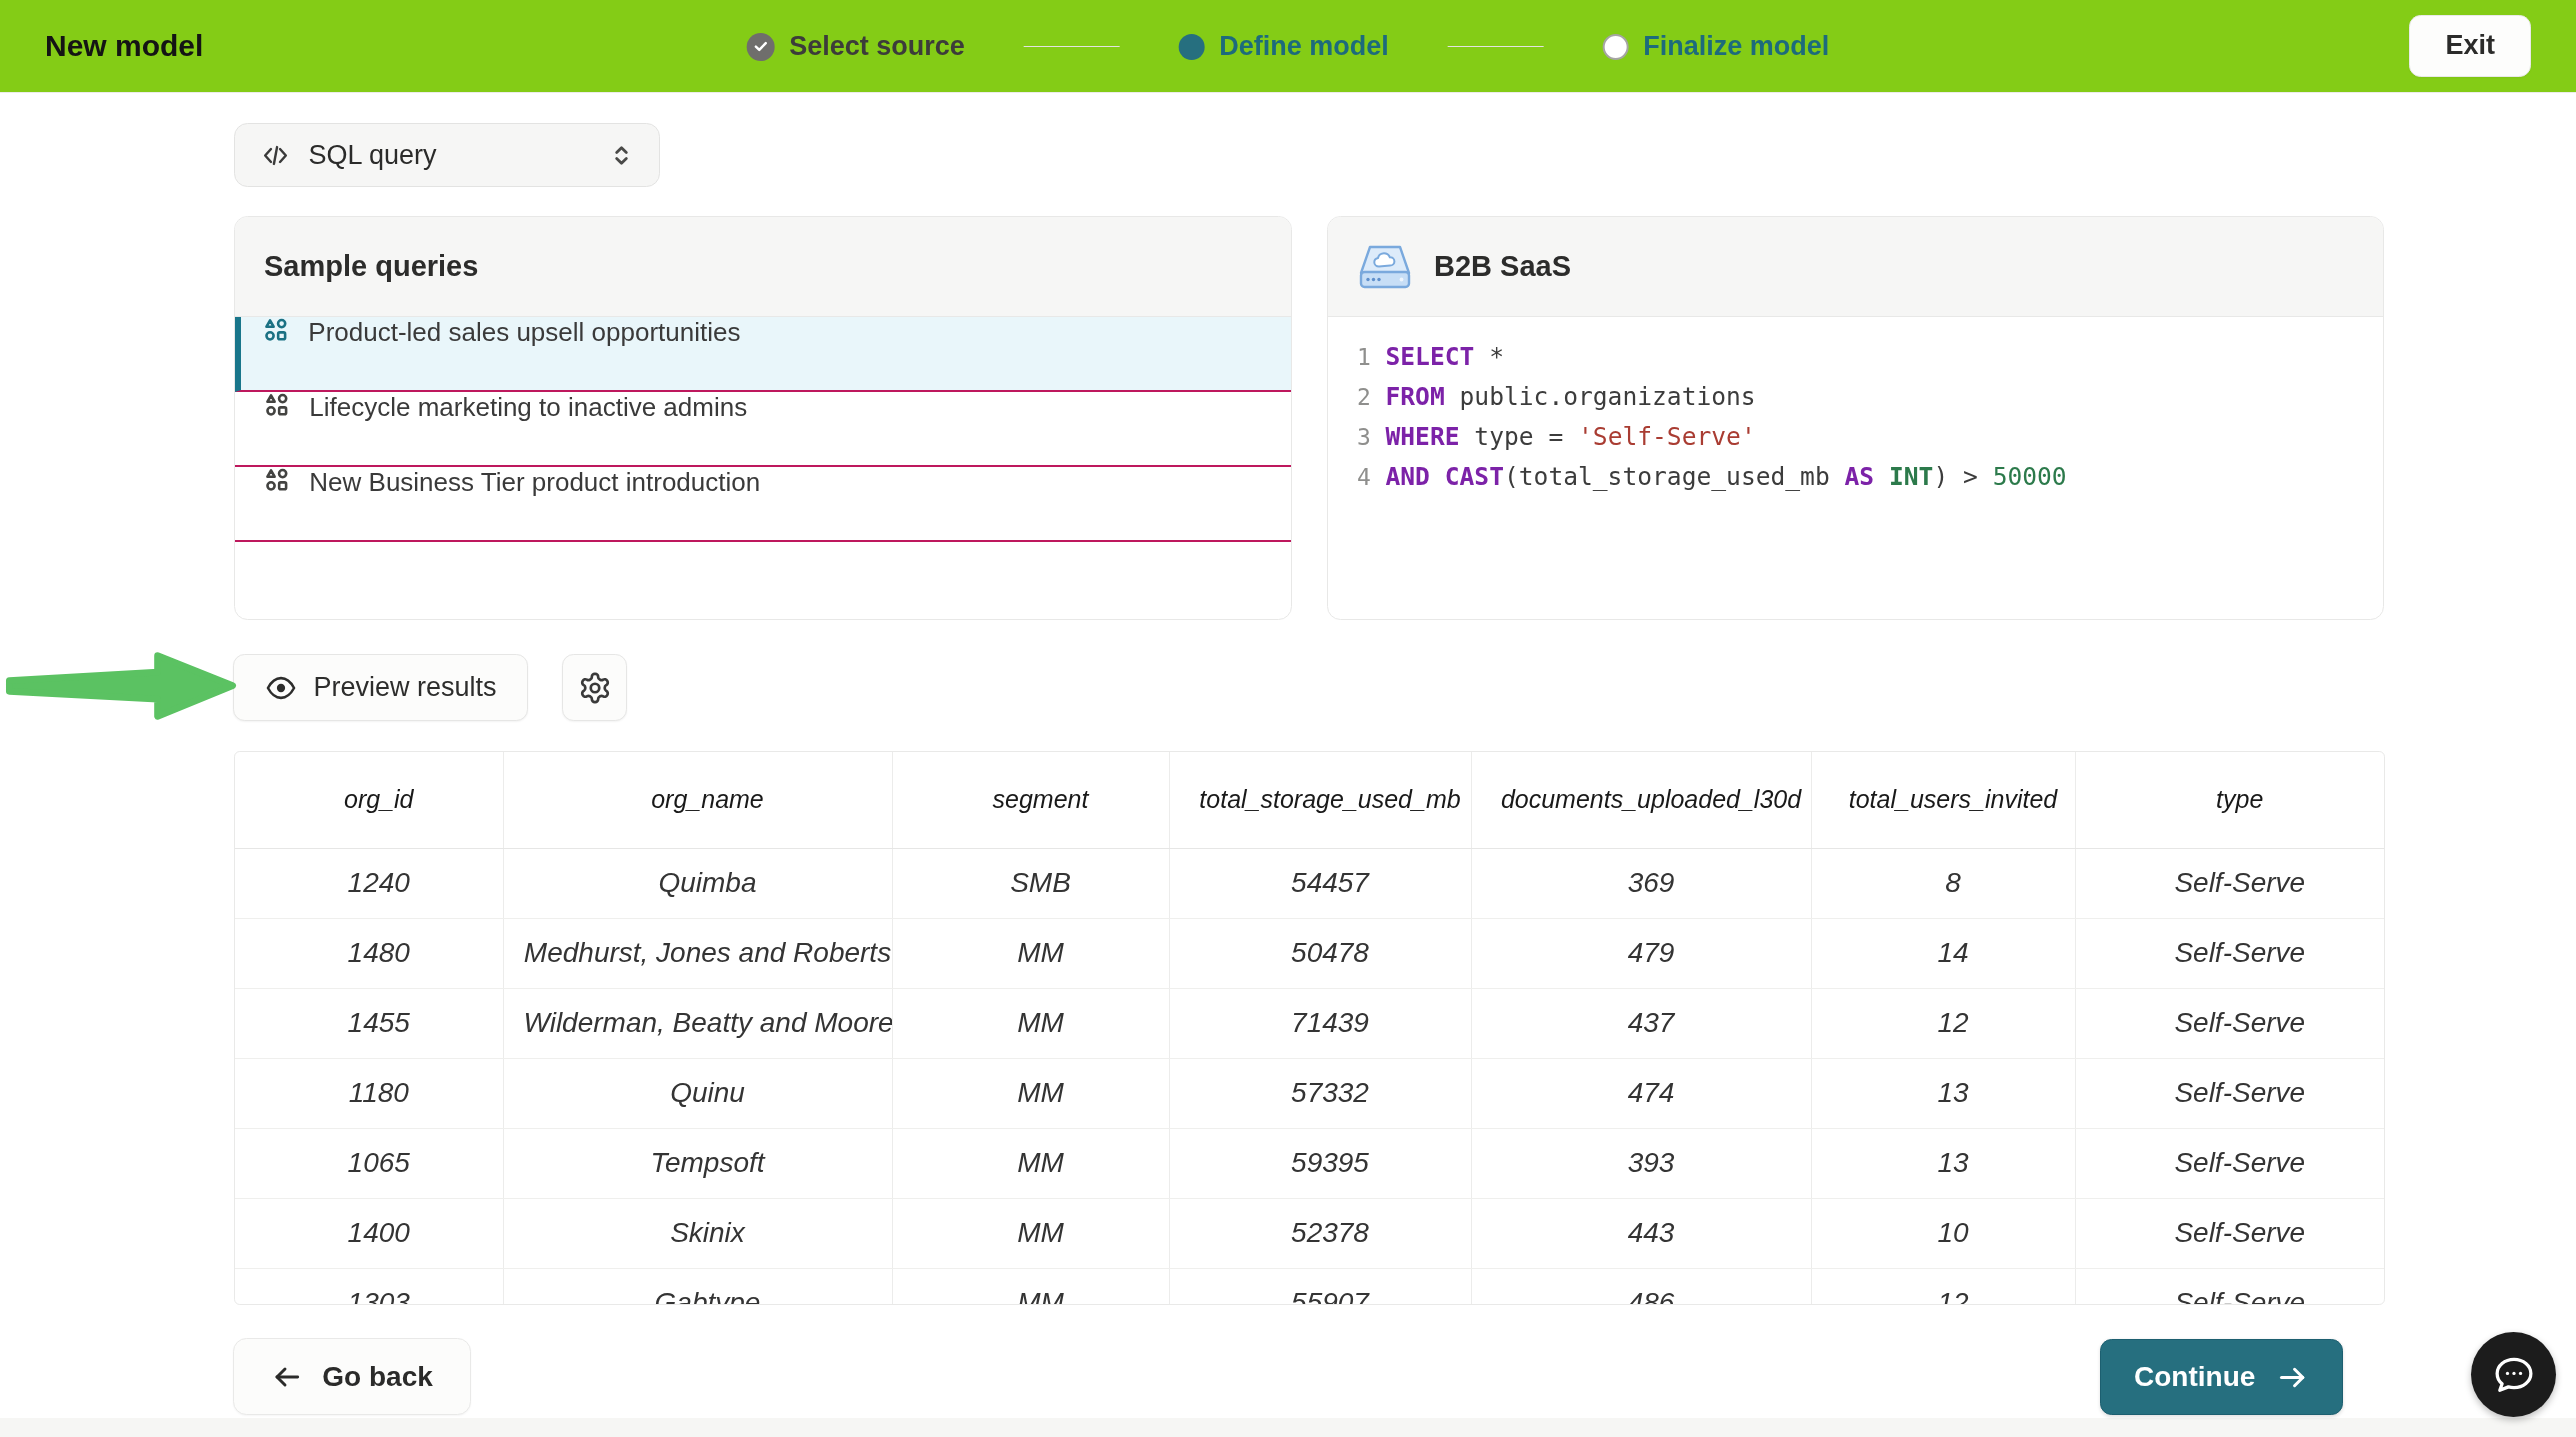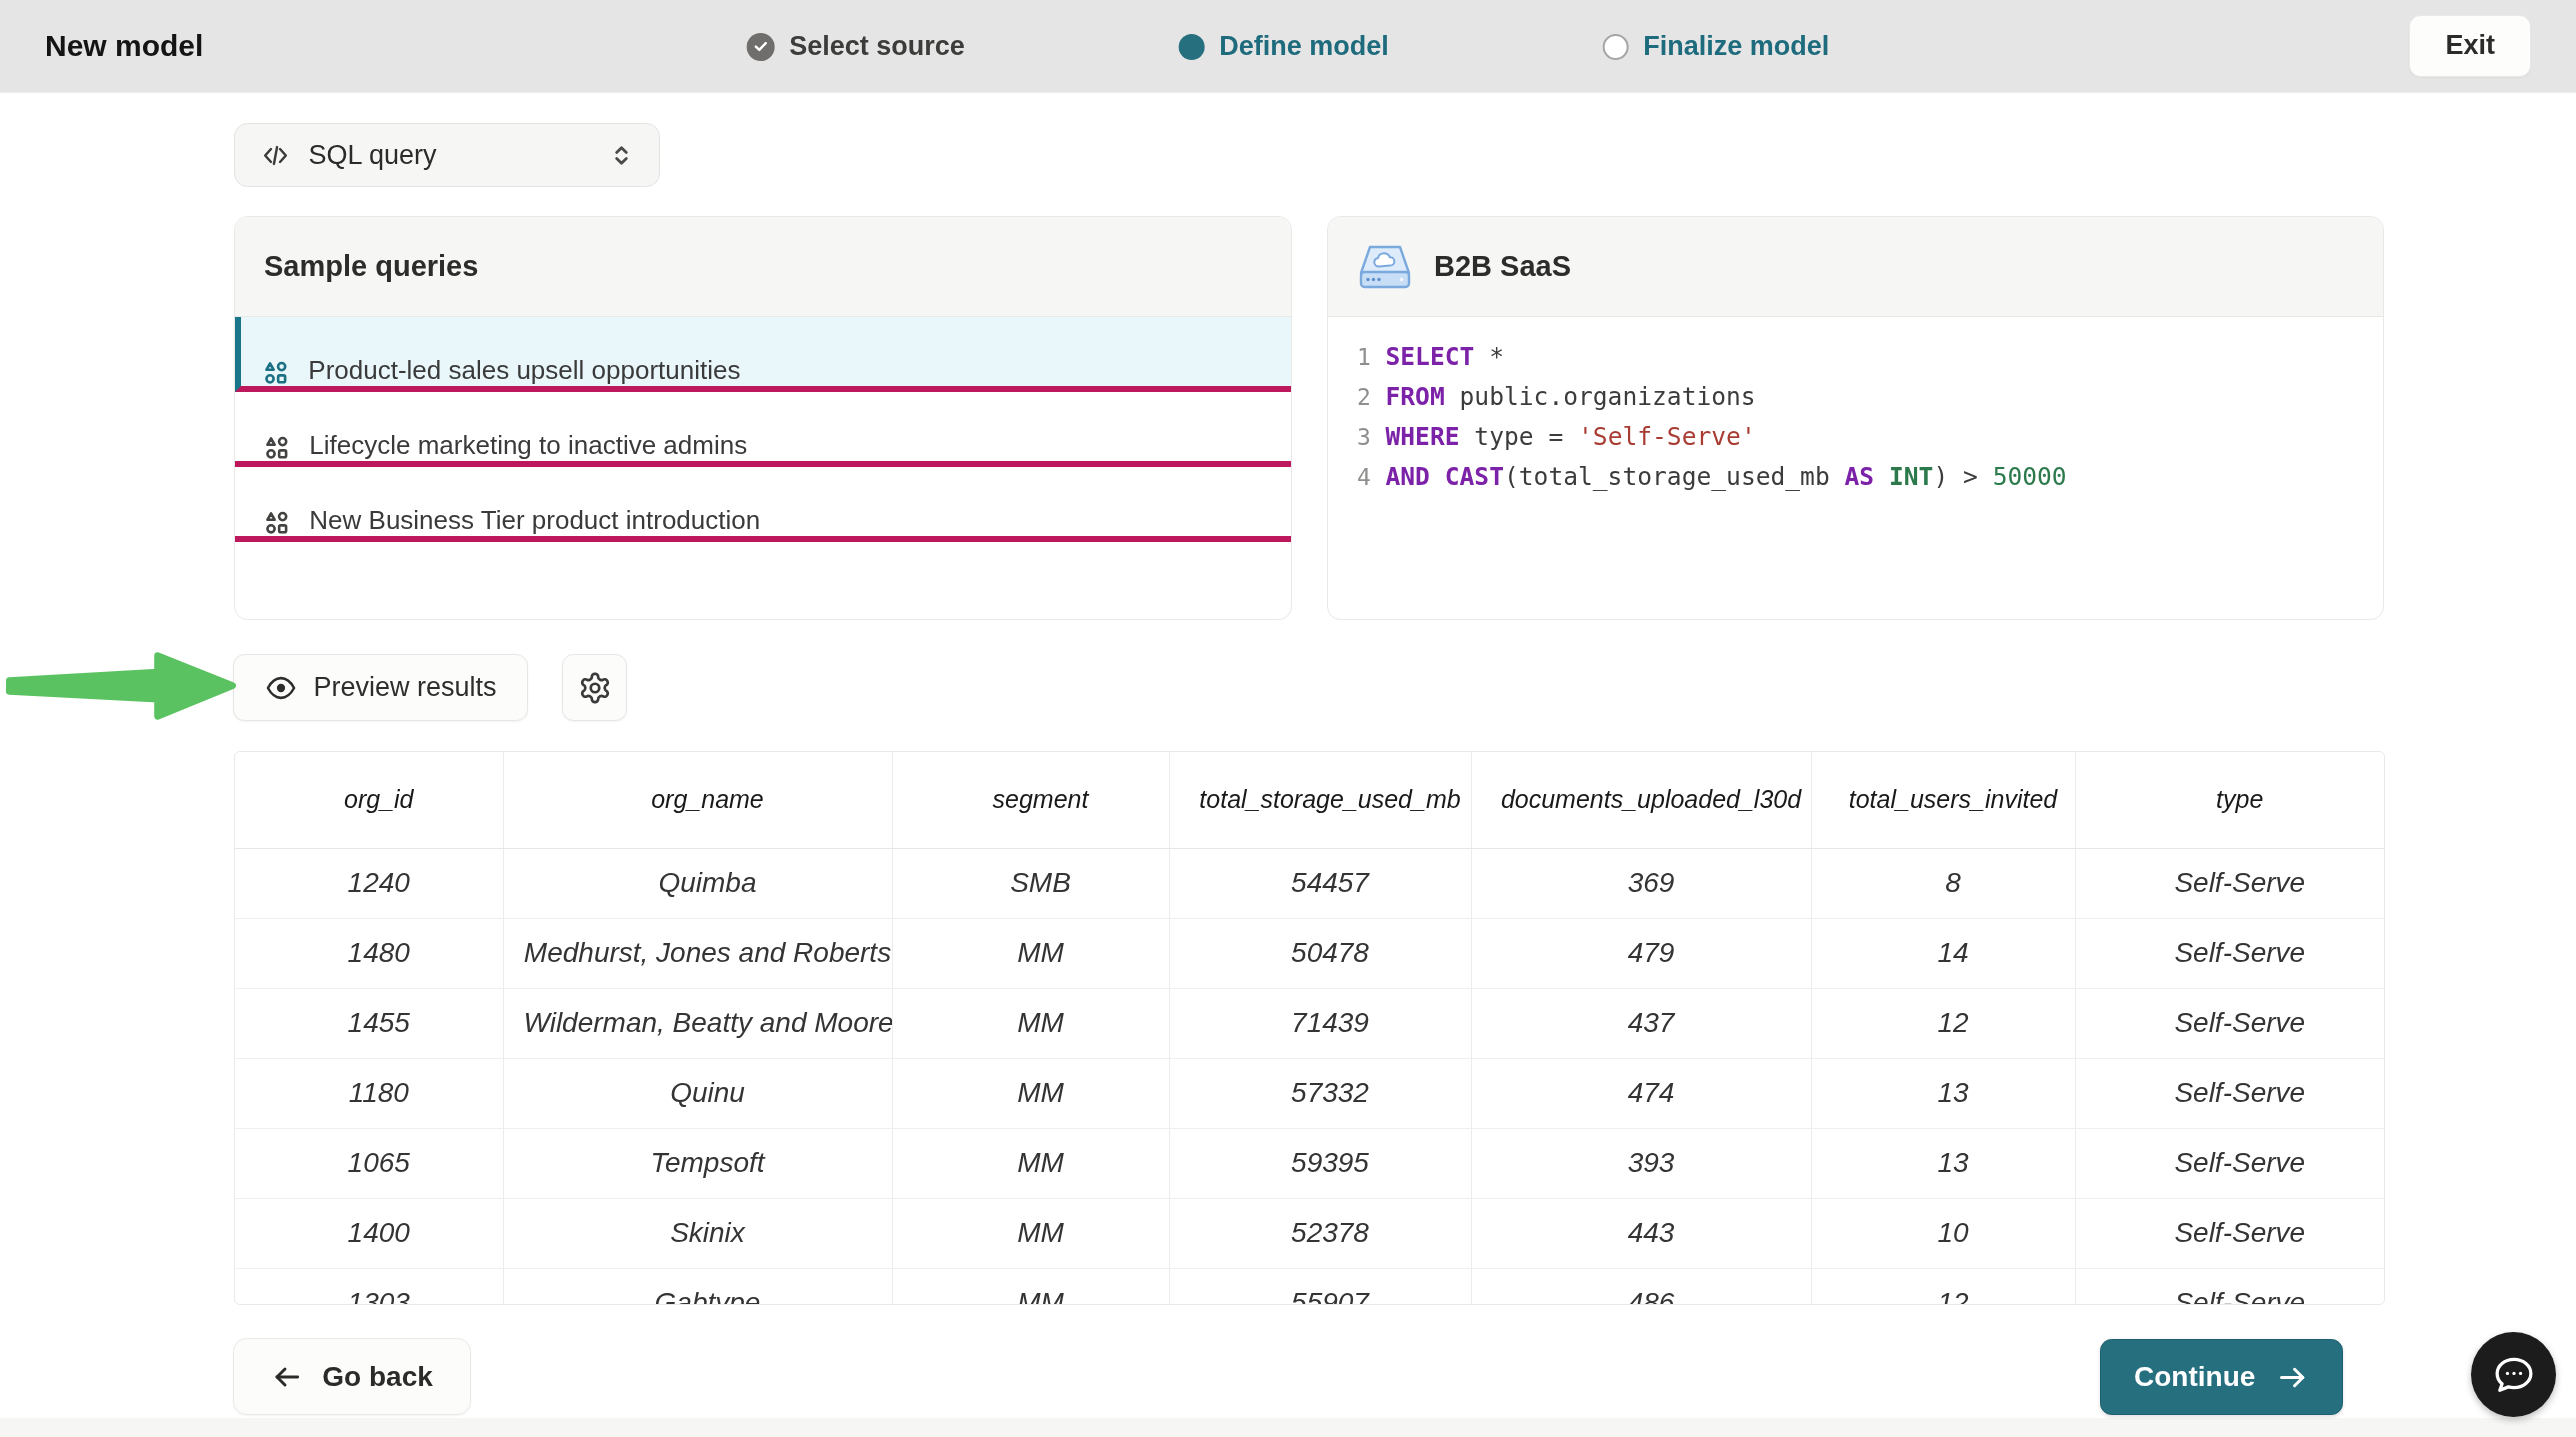--- a/index.html
+++ b/index.html
@@ -12,7 +12,7 @@
 
   
   .topbar { position:absolute; left:0; top:0; width:100%; height:93px;
-    background:#e5e5e5; border-bottom:1px solid #ececea; z-index:30; }
+    background:#84cc16; border-bottom:1px solid #ececea; z-index:30; }
   .page-title { position:absolute; left:45px; top:29px; font-size:30px; font-weight:700; color:#141414; }
   .stepper { position:absolute; left:50%; top:0; transform:translateX(-50%);
     height:93px; display:flex; align-items:center;gap:36px; }

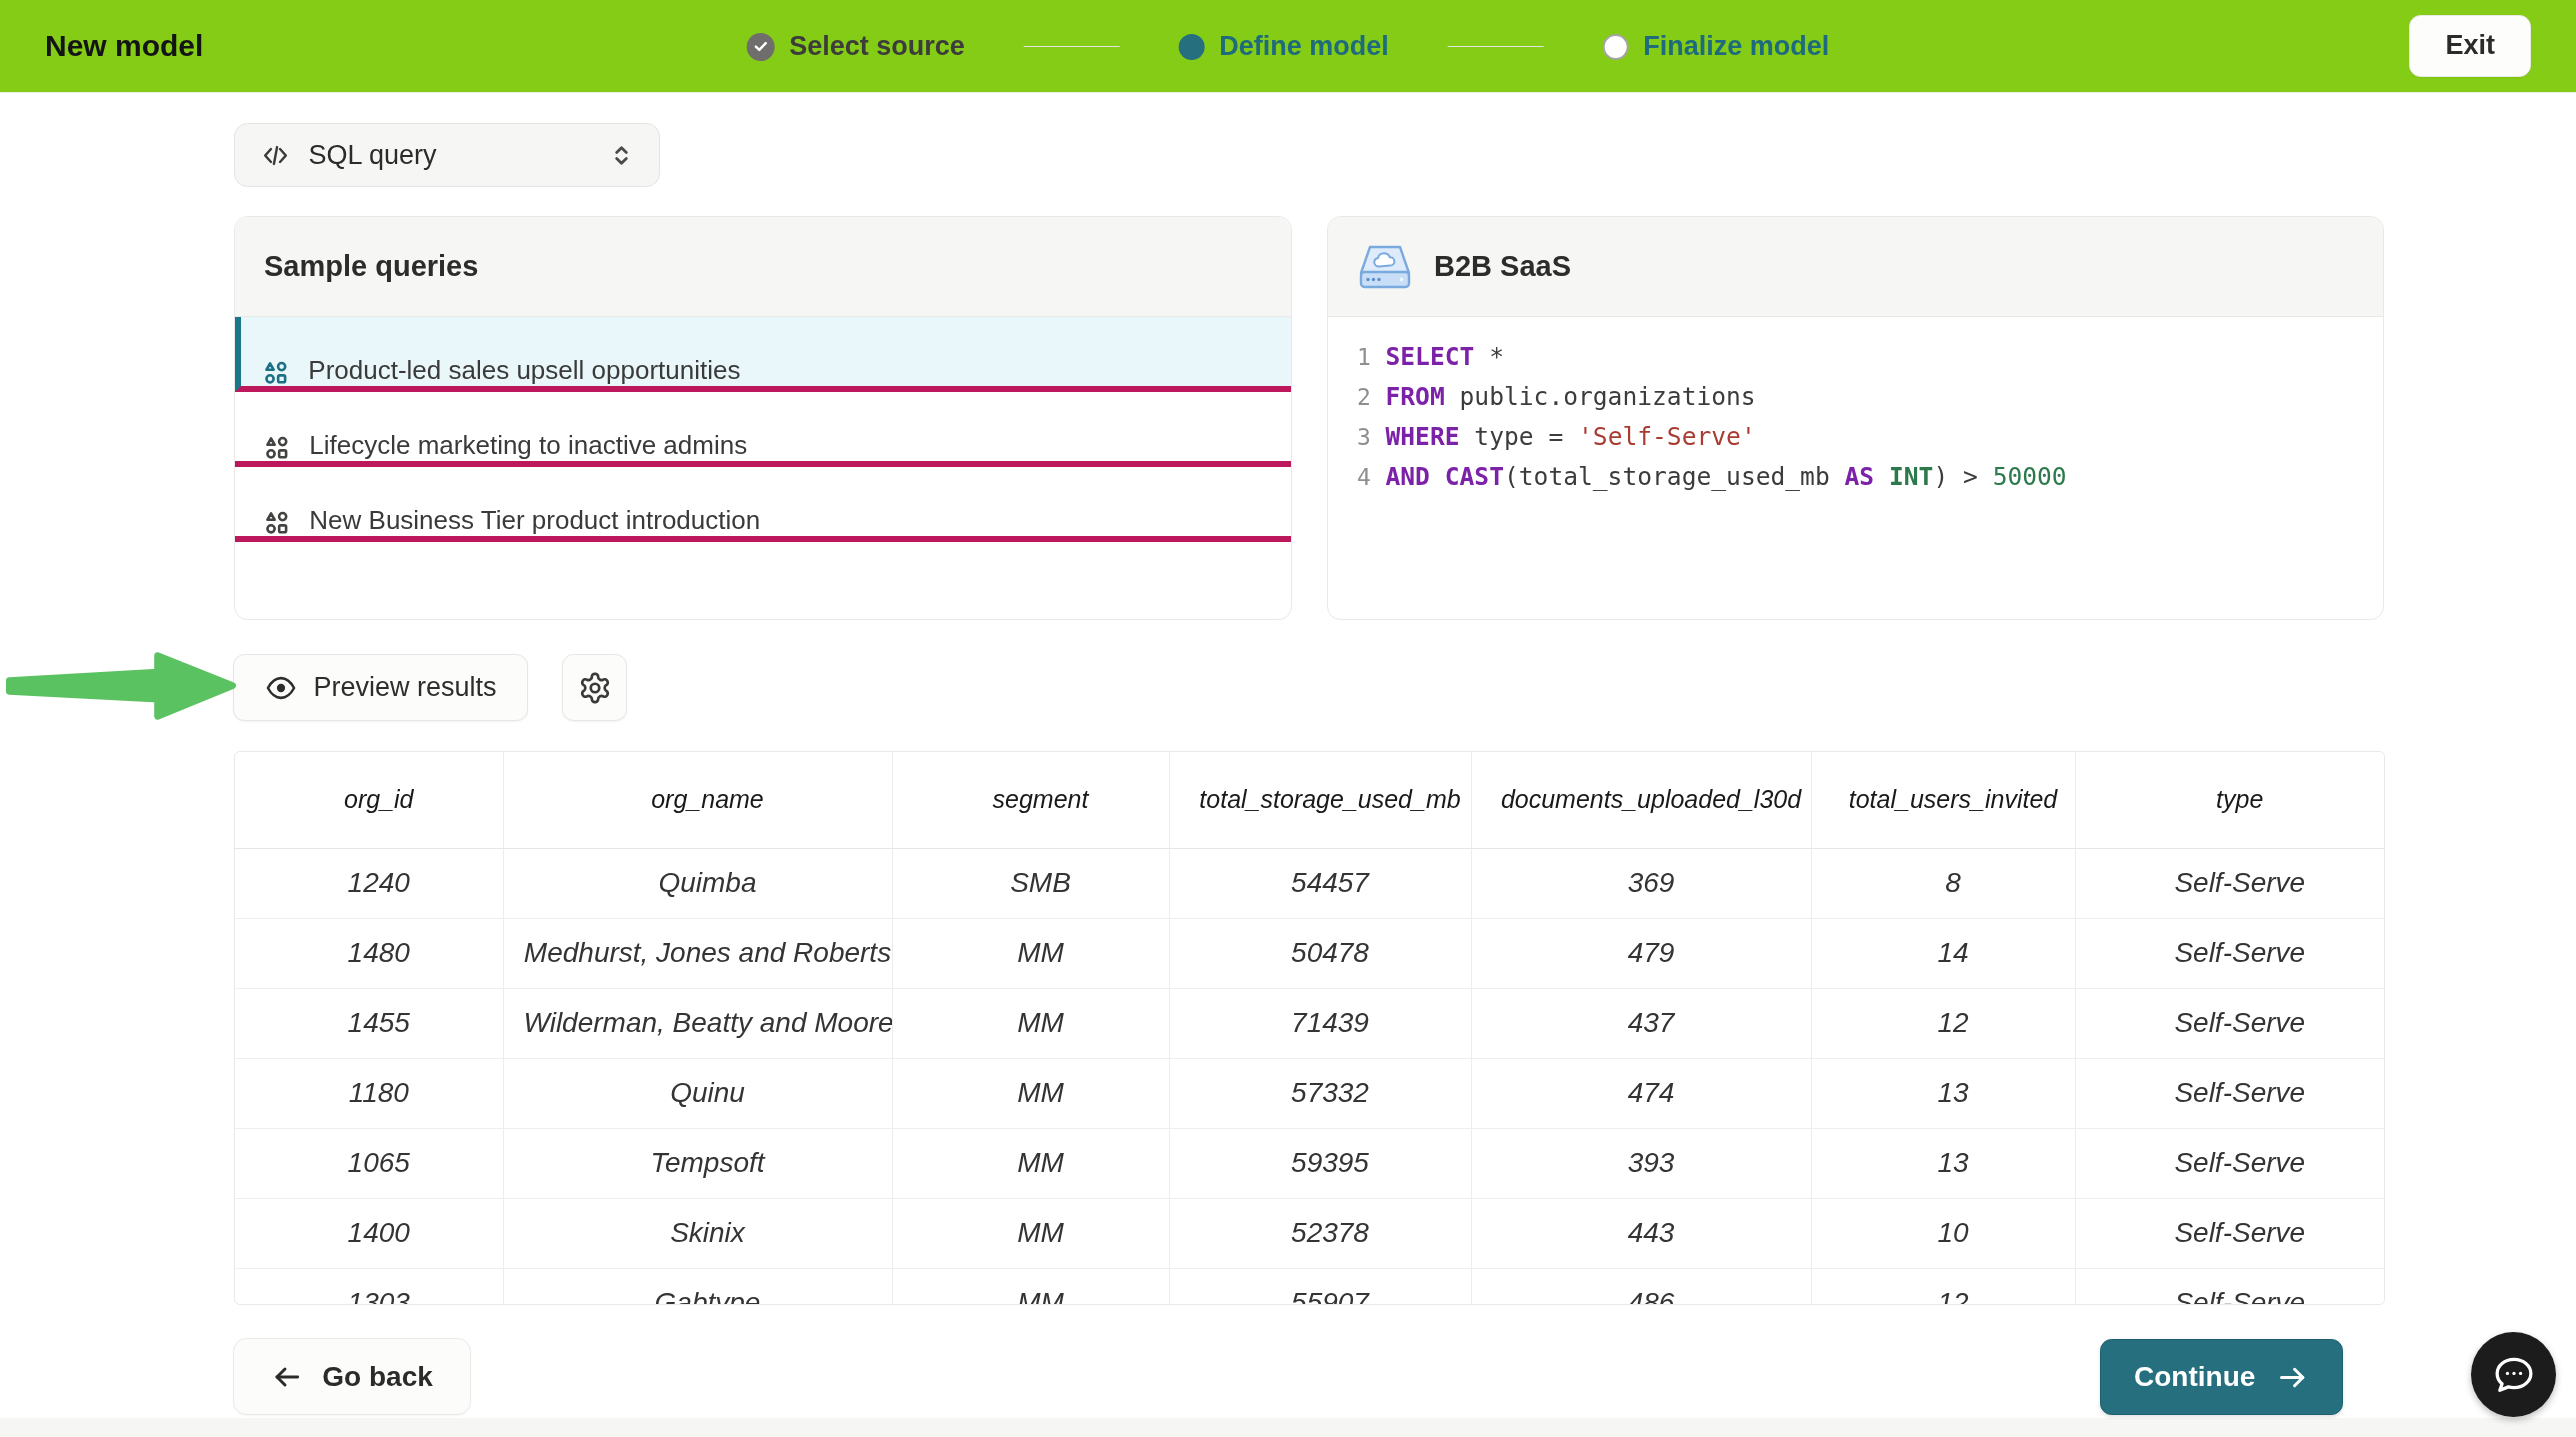--- a/index.html
+++ b/index.html
@@ -47,8 +47,8 @@
     display:flex; align-items:center; padding:0 29px; gap:21px; }
   .panel-head .ttl { font-size:29px; font-weight:600; color:#2c2c2b; }
 
-  .sq-item { height:75px; display:flex; align-items:flex-end; gap:19.3px; padding-left:29px;
-    border-bottom:6px solid #be185d; cursor:pointer; font-size:26px; color:#3a3a3a; background:#fff; }
+  .sq-item { height:75px; display:flex; align-items:flex-start; gap:19.3px; padding-left:29px;
+    border-bottom:2px solid #be185d; cursor:pointer; font-size:26px; color:#3a3a3a; background:#fff; }
   .sq-item .sq-ico { color:#434341; display:flex; }
   .sq-item.selected { background:#e9f6fa; border-left:6.8px solid #19768b; padding-left:22px; }
   .sq-item.selected .sq-ico { color:#1b7183; }

